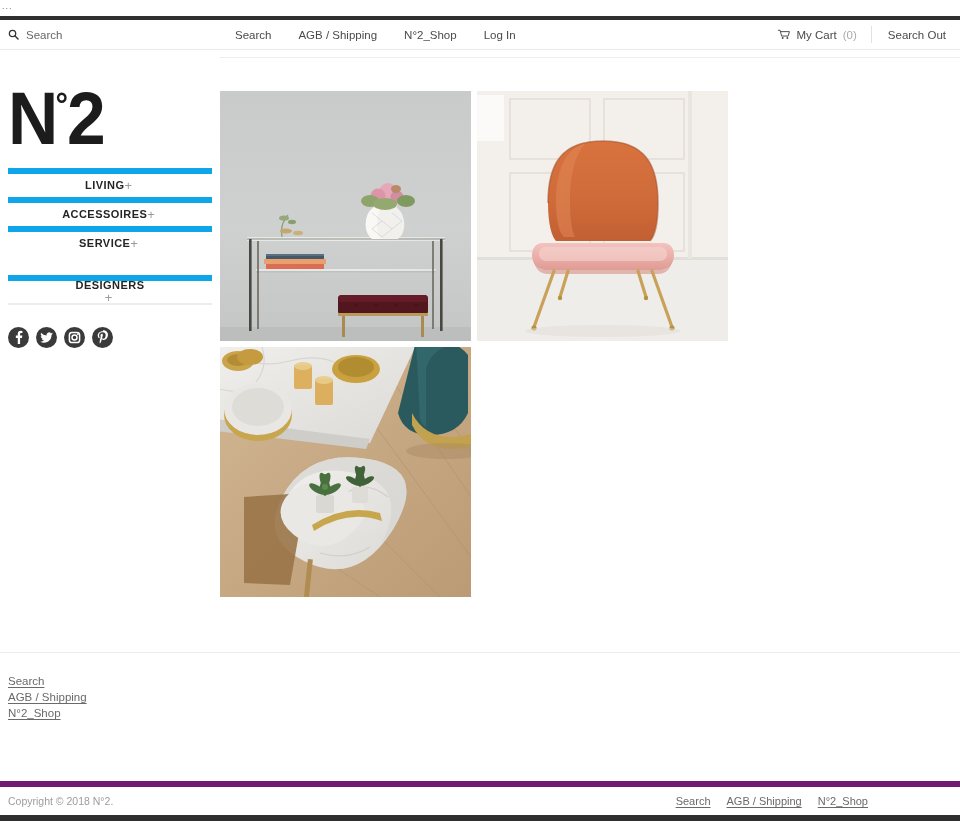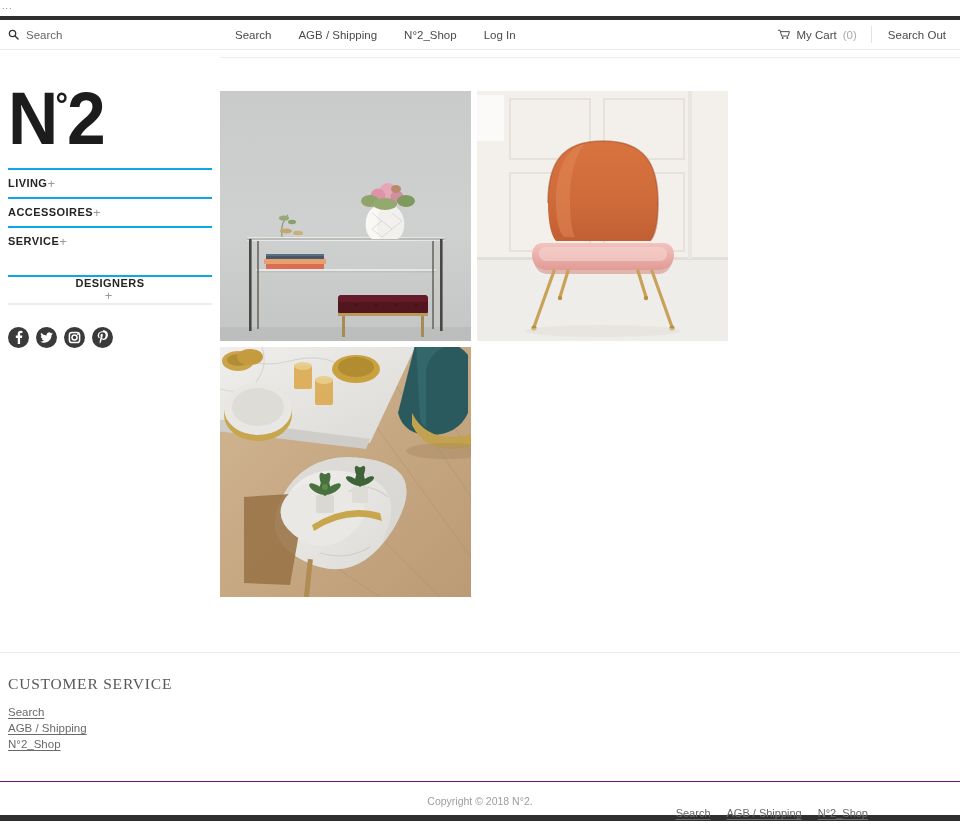--- a/index.html
+++ b/index.html
@@ -83,8 +83,8 @@
   }
   .nav-list { padding-right: 8px; }
   .nav-item {
-    display: flex; align-items: center; justify-content: flex-start;
-    border-top: 2px solid #0ea5e9;
+    display: flex; align-items: center; justify-content: center;
+    border-top: 6px solid #0ea5e9;
     height: 29px; cursor: pointer;
   }
   .nav-item:last-child { border-bottom: 1px solid #ededed; flex-direction: column; }

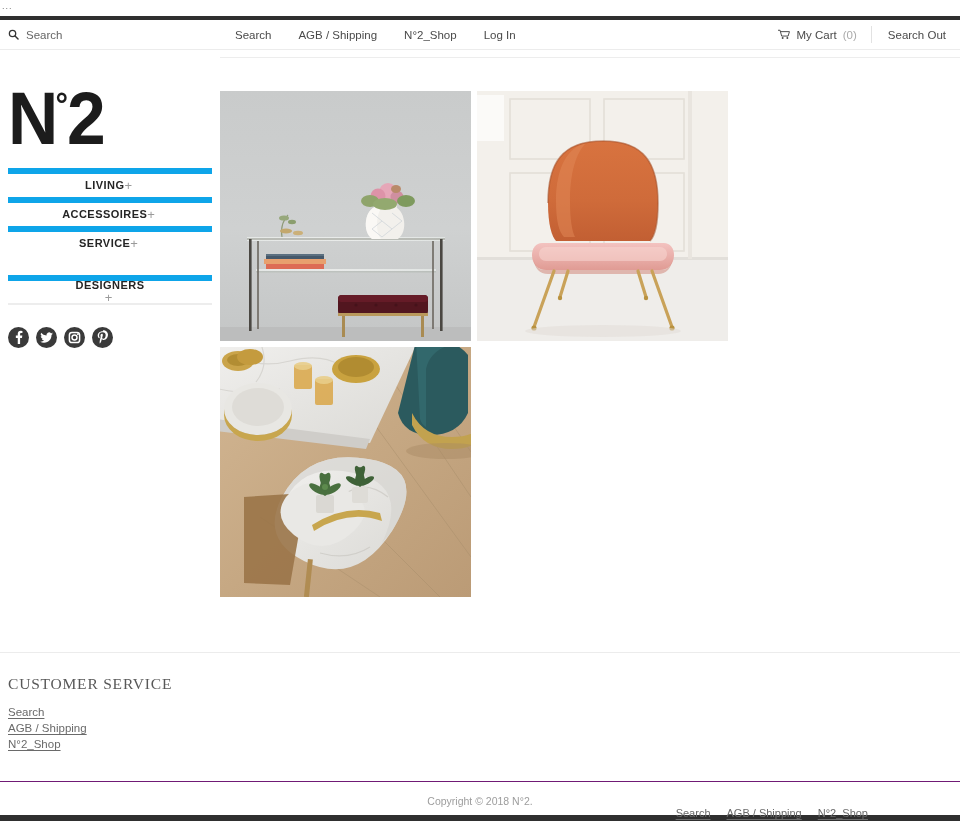--- a/index.html
+++ b/index.html
@@ -465,7 +465,6 @@
   <div class="footer-rule"></div>
 
   <div class="footer">
-    <h3>CUSTOMER SERVICE</h3>
     <div class="footer-links">
       <a href="#">Search</a>
       <a href="#">AGB / Shipping</a>

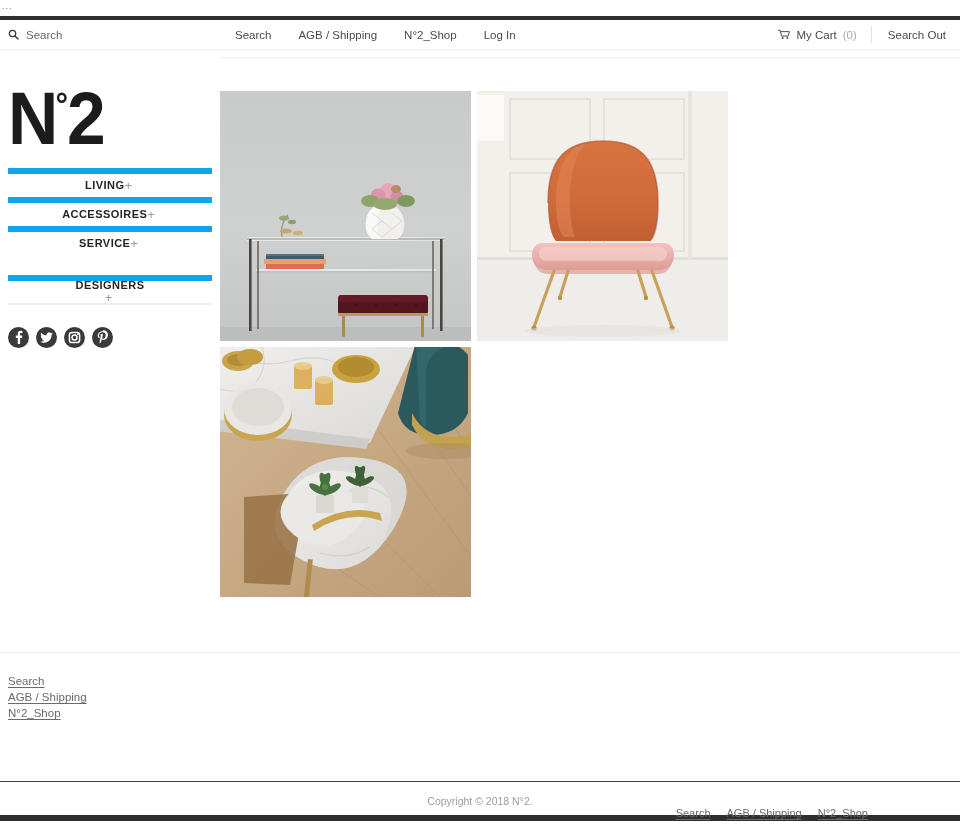--- a/index.html
+++ b/index.html
@@ -135,9 +135,9 @@
   }
 
   .bottom-bar {
-    border-top: 1px solid #701a75;
+    border-top: 6px solid #701a75;
     height: 34px; display: flex; align-items: center;
-    padding: 13px 8px; position: relative; flex-direction: column;
+    padding: 7px 8px; position: relative;
   }
   .copyright { font-size: 10.5px; color: #9d9d9d; }
   .bottom-links { margin-left: auto; display: flex; gap: 16px; padding-right: 84px; }

